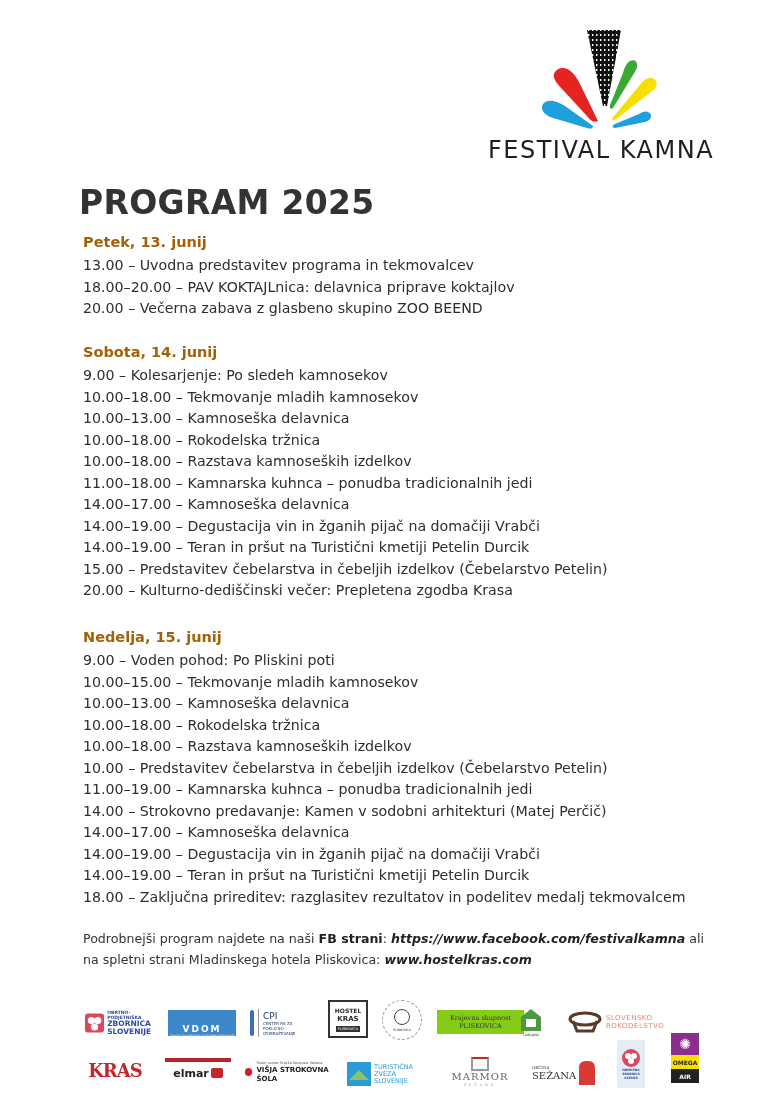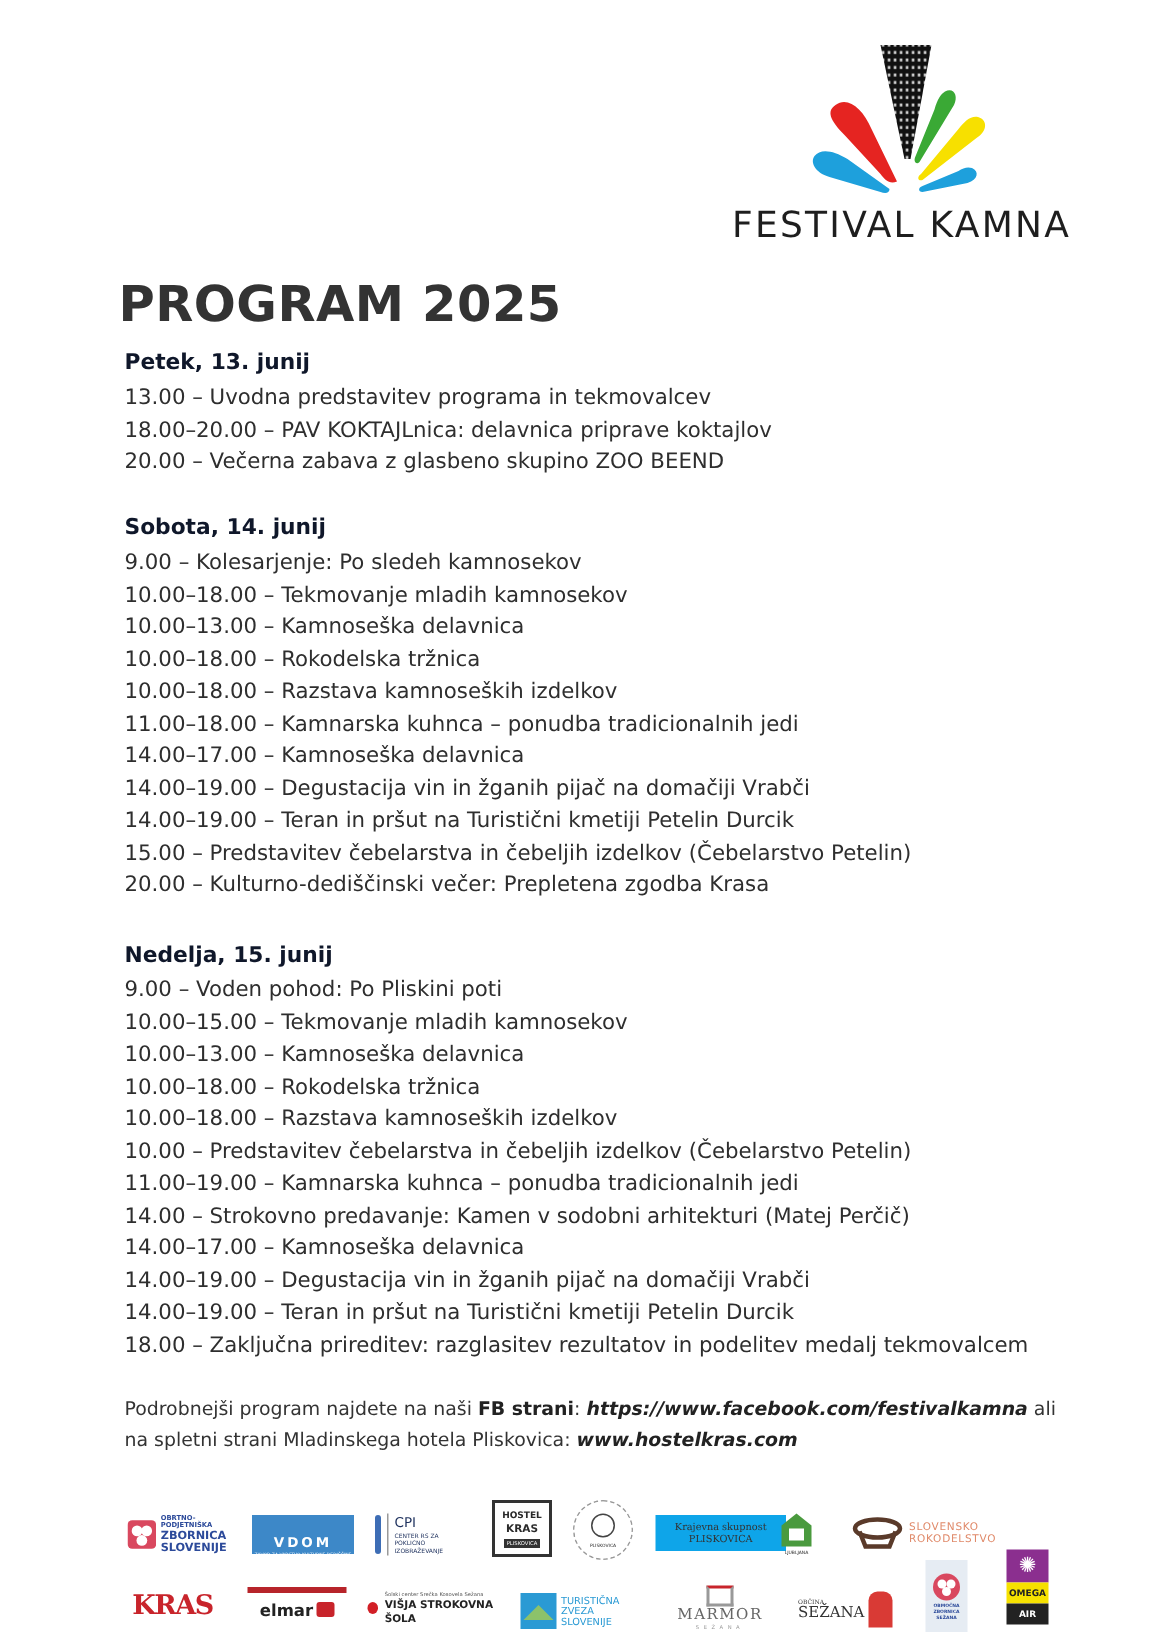--- a/index.html
+++ b/index.html
@@ -17,7 +17,7 @@
            font-weight: bold; font-size: 33px; color: #333333; letter-spacing: 0.3px; }
 
   .day { position: absolute; left: 83px; }
-  .day-heading { font-weight: bold; font-size: 14.5px; color: #0f172a; height: 24px; line-height: 22px; }
+  .day-heading { font-weight: bold; font-size: 14.5px; color: #a16207; height: 24px; line-height: 22px; }
   .event { font-size: 14.2px; line-height: 21.5px; white-space: nowrap; color: #2e2e2e; }
 
   .footer-note { position: absolute; left: 83px; top: 928px; font-size: 12.6px; line-height: 21px; color: #333; width: 640px; }

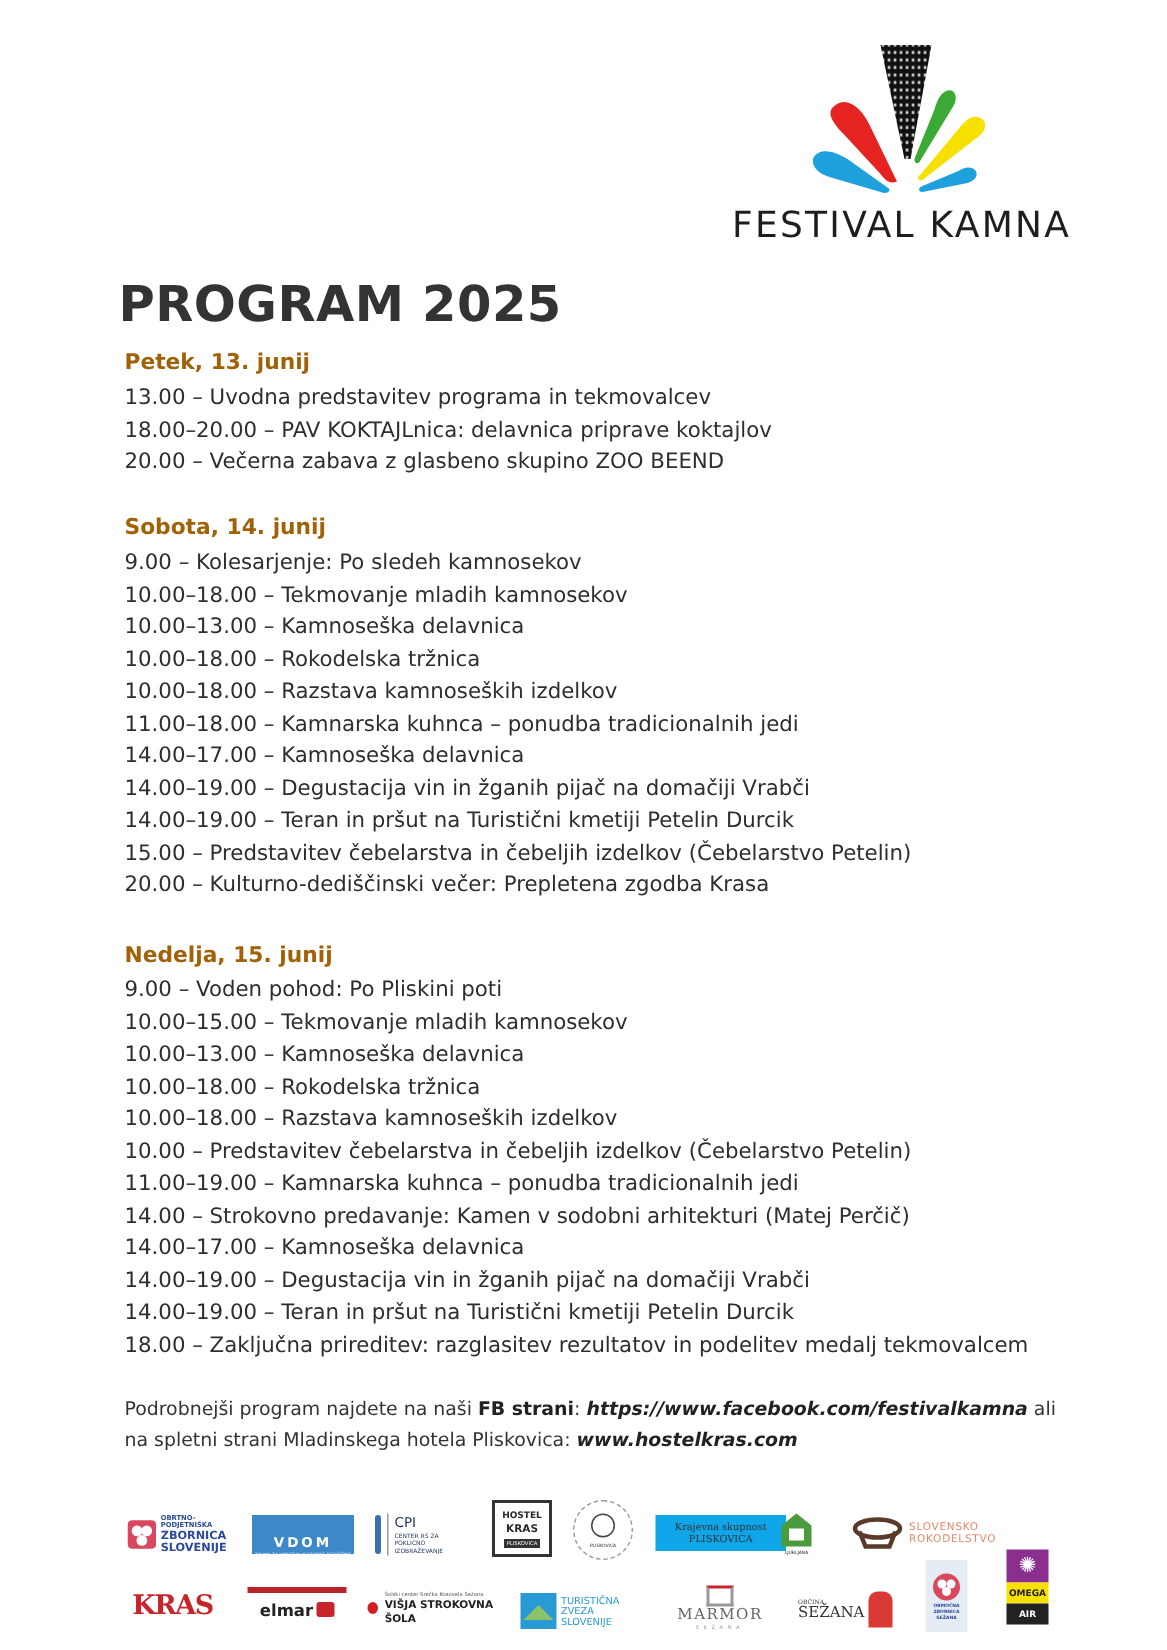--- a/index.html
+++ b/index.html
@@ -134,7 +134,7 @@
   <div style="font-size:3px;margin-top:3px;">PLISKOVICA</div>
 </div>
 
-<div class="sponsor" style="left:437px;top:1010px;width:87px;height:24px;background:#0ea5e9;flex-direction:column;font-family:'DejaVu Serif',serif;color:#333;">
+<div class="sponsor" style="left:437px;top:1010px;width:87px;height:24px;background:#84cc16;flex-direction:column;font-family:'DejaVu Serif',serif;color:#333;">
   <div style="font-size:6.5px;line-height:8px;">Krajevna skupnost</div>
   <div style="font-size:6.5px;line-height:8px;">PLISKOVICA</div>
 </div>

